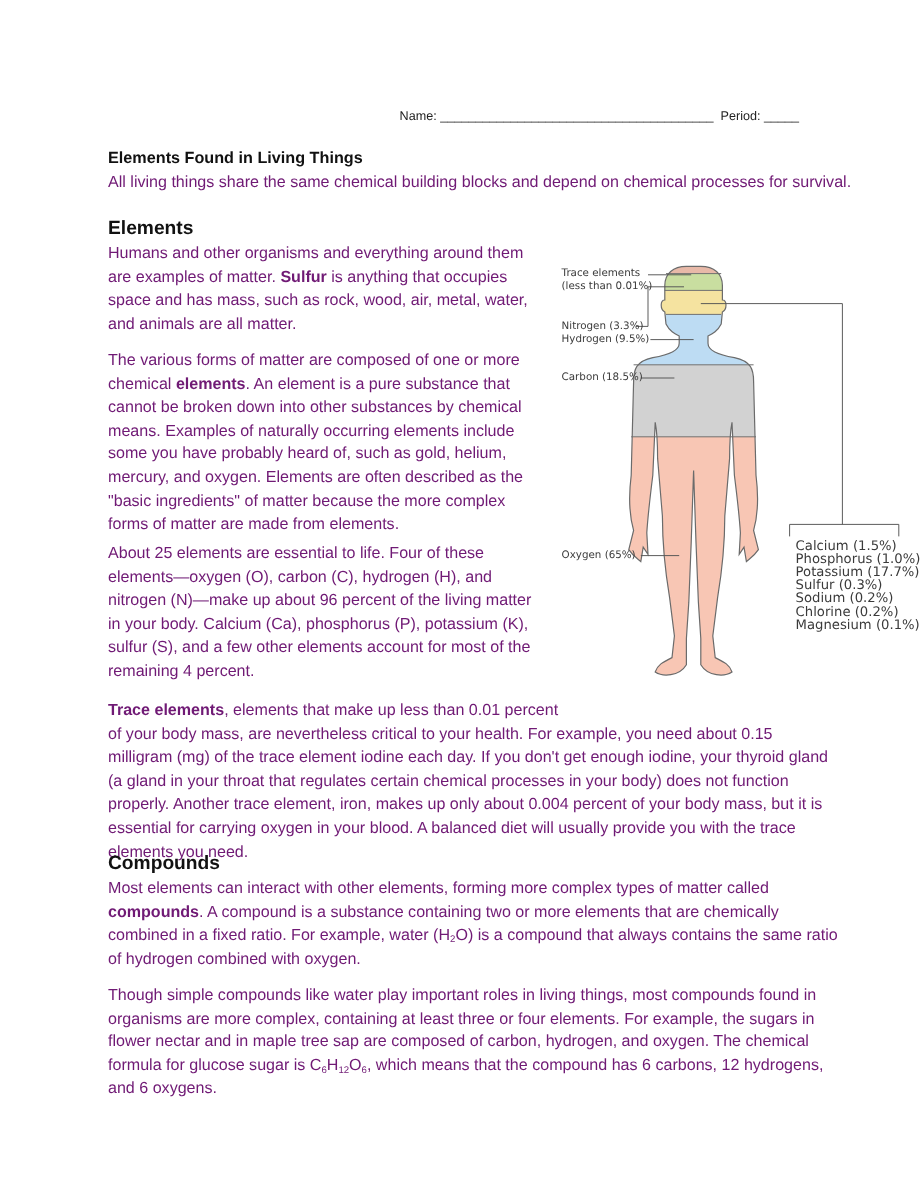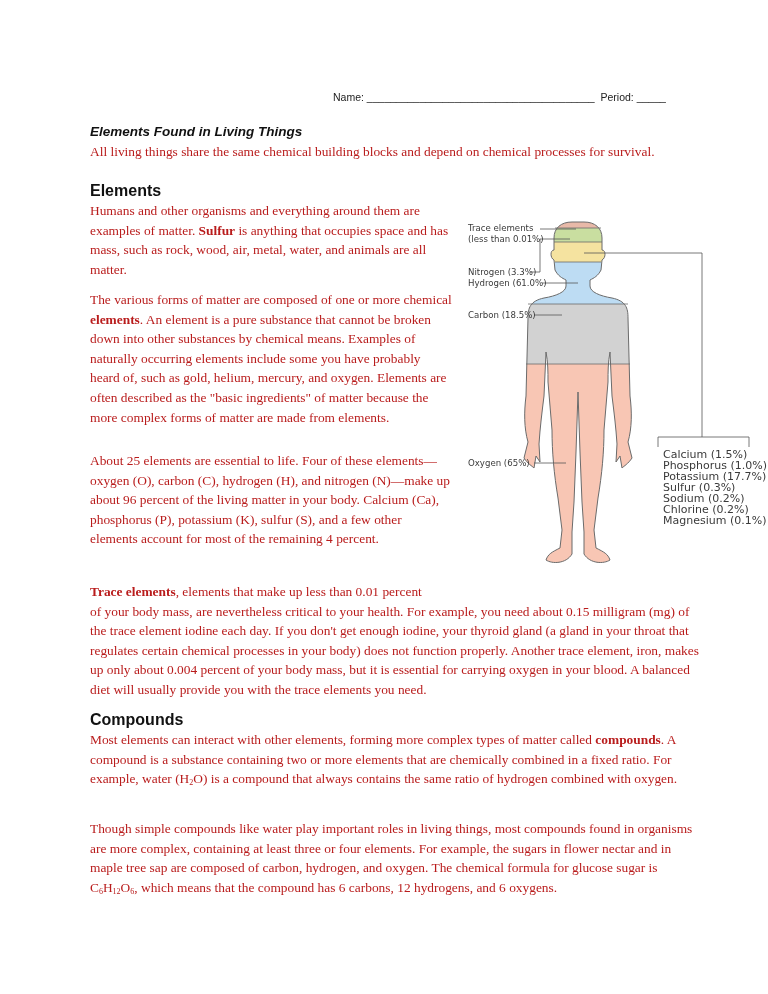--- a/index.html
+++ b/index.html
@@ -27,7 +27,7 @@
 
   <div class="name-line"><span>Name:</span> <span>_______________________________________</span>  <span>Period:</span> <span>_____</span></div>
 
-  <h3 class="sans-h h-small" style="top:124px;font-style:italic;">Elements Found in Living Things</h3>
+  <h3 class="sans-h h-small" style="top:124px;">Elements Found in Living Things</h3>
   <p class="p wide" style="top:142px; width:640px;">All living things share the same chemical building blocks and depend on chemical processes for survival.</p>
 
   <h2 class="sans-h h-big" style="top:182px;">Elements</h2>

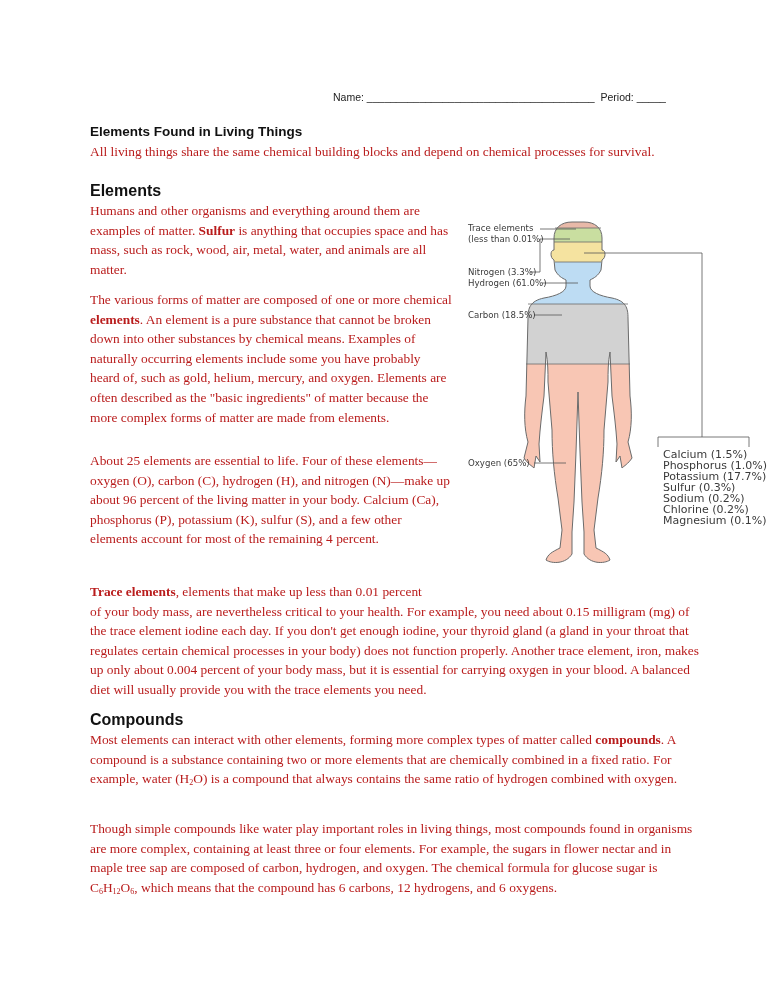--- a/index.html
+++ b/index.html
@@ -9,7 +9,7 @@
   .sans-h { font-family: "Liberation Sans", sans-serif; font-weight: bold; color: #111; position: absolute; left: 90px; margin: 0; }
   .h-small { font-size: 13.5px; }
   .h-big { font-size: 16px; }
-  .p { position: absolute; left: 90px; font-family: Liberation Serif, serif; font-size: 13.4px; line-height: 19.6px; color: #b91c1c; margin: 0; }
+  .p { position: absolute; left: 90px; font-family: Liberation Sans, sans-serif; font-size: 13.4px; line-height: 19.6px; color: #701a75; margin: 0; }
   .p b { font-weight: bold; }
   .narrow { width: 362px; }
   .wide { width: 600px; }

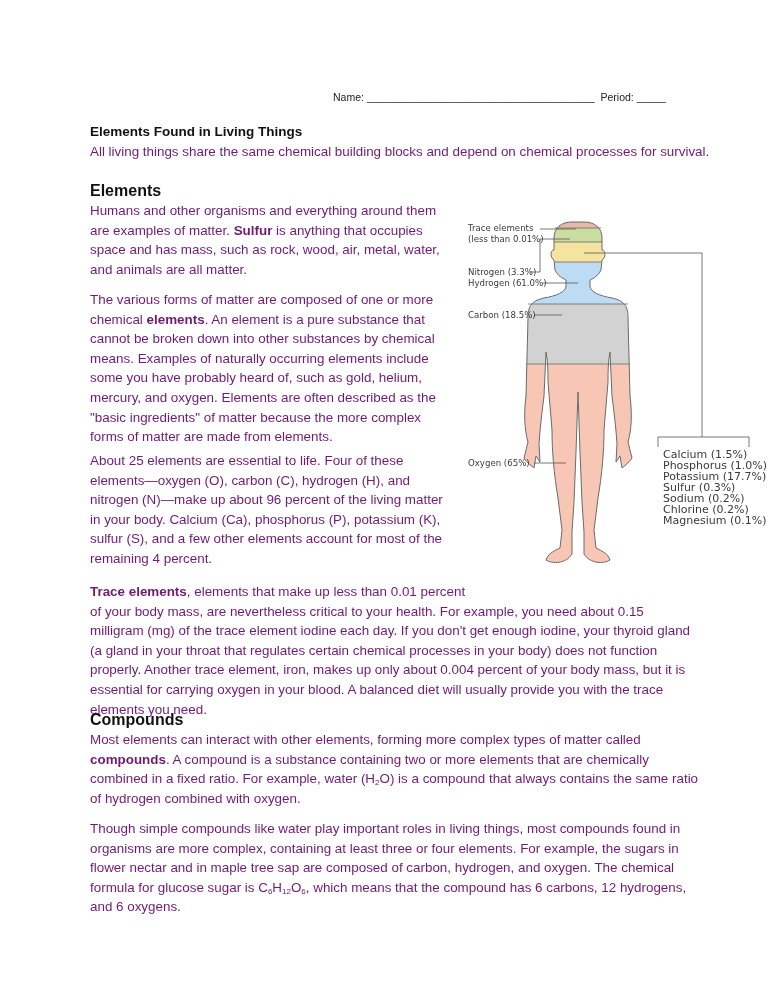--- a/index.html
+++ b/index.html
@@ -82,7 +82,7 @@
 
     <div class="lbl" style="left:6px; top:11px;"><span>Trace elements</span><br><span>(less than 0.01%)</span></div>
     <div class="lbl" style="left:6px; top:55px;">Nitrogen (3.3%)</div>
-    <div class="lbl" style="left:6px; top:66px;">Hydrogen (61.0%)</div>
+    <div class="lbl" style="left:6px; top:66px;">Hydrogen (9.5%)</div>
     <div class="lbl" style="left:6px; top:98px;">Carbon (18.5%)</div>
     <div class="lbl" style="left:6px; top:246px;">Oxygen (65%)</div>
 

